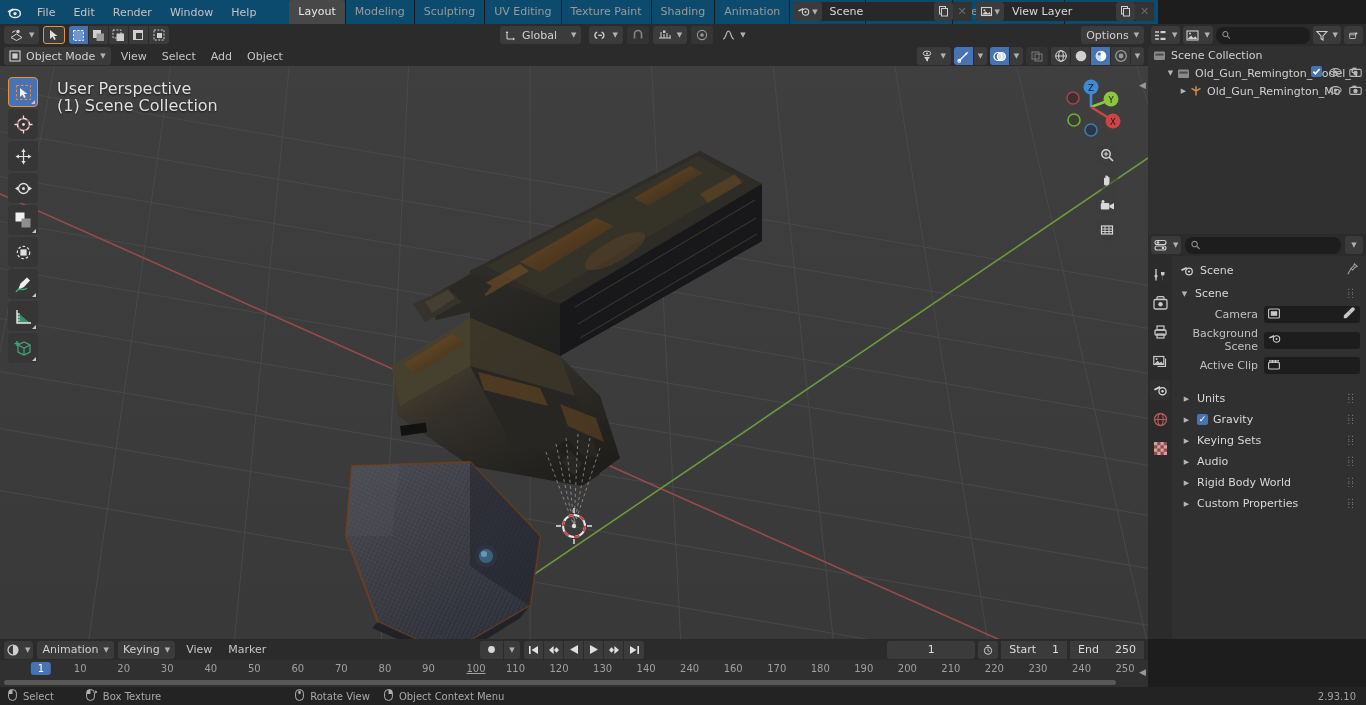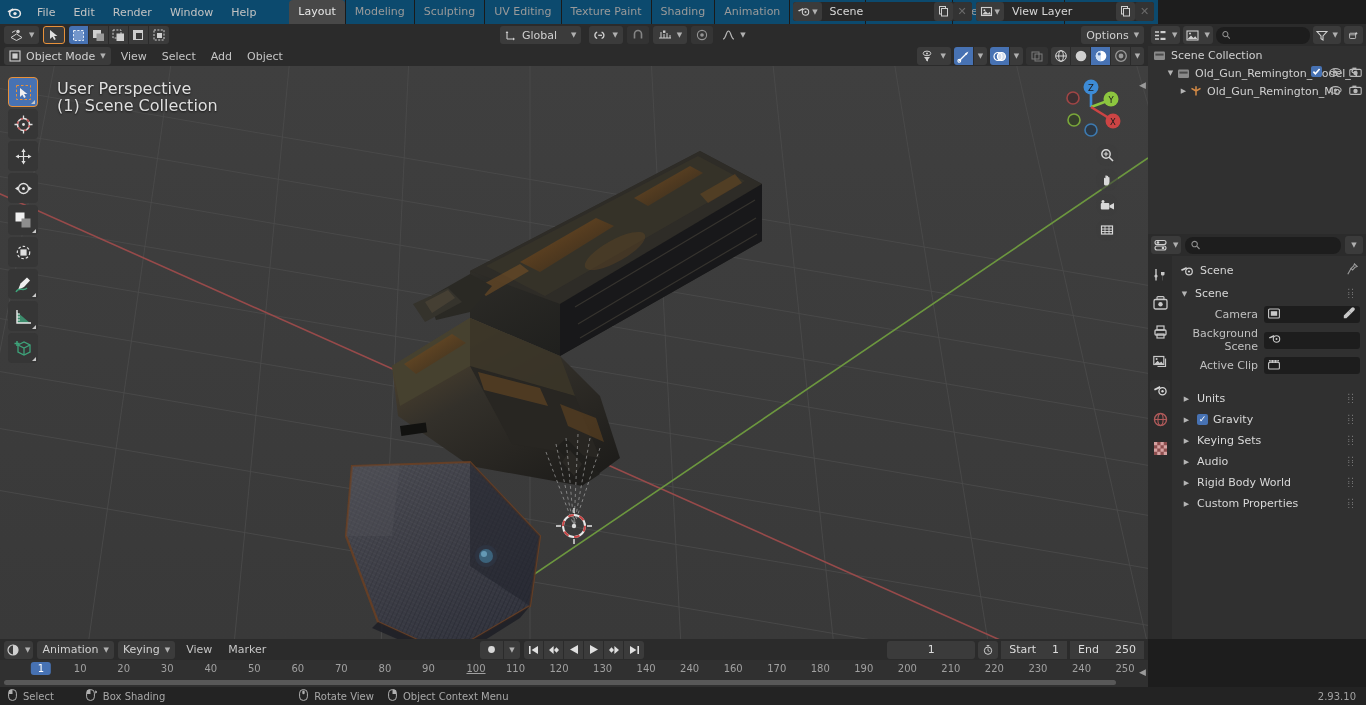--- a/index.html
+++ b/index.html
@@ -1113,7 +1113,7 @@
               <path d="M0.8 1.6 A3.4 3.4 0 0 1 4.5 0.7 L4.5 5 L0.8 5 Z" fill="#b0b0b0"></path>
               <path d="M9.6 1.6 L9.6 4.4 M10.6 2 L10.6 4" stroke="#b0b0b0" stroke-width="0.9"></path>
             </svg></span>
-     <span>Box Shading</span>
+     <span>Box Texture</span>
    </span>
         <span class="st-item" style="margin-left:134px;">
      <span><svg width="9" height="12" viewBox="0 0 9 12">

